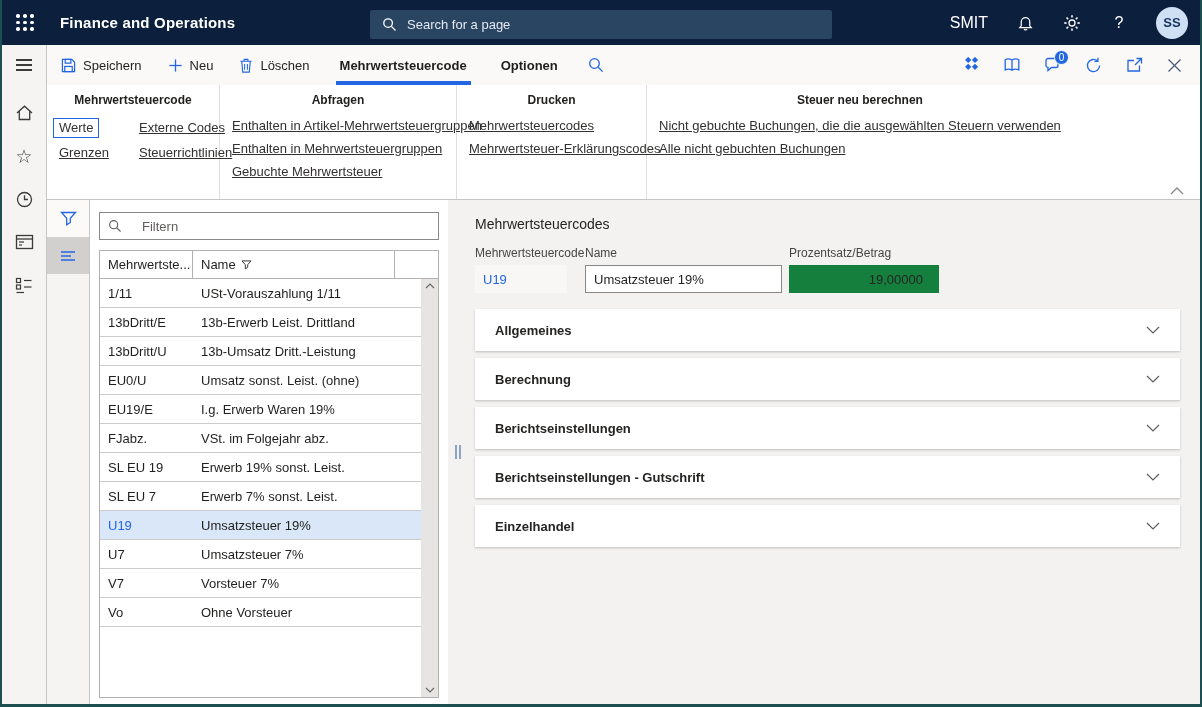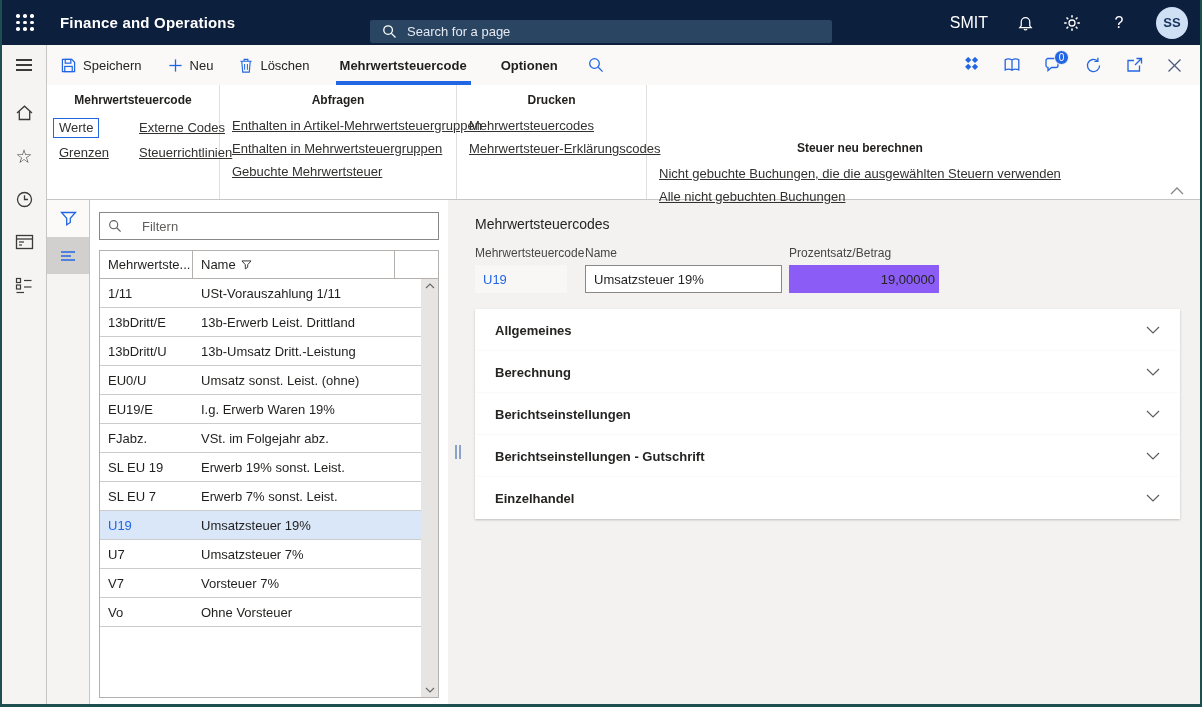--- a/index.html
+++ b/index.html
@@ -19,7 +19,7 @@
   .waffle-dots{display:grid;grid-template-columns:repeat(3,4px);grid-gap:3px;}
   .waffle-dots i{width:3.5px;height:3.5px;background:#fff;border-radius:50%;}
   .app-title{font-size:15px;font-weight:bold;margin-left:12px;letter-spacing:.2px;}
-  .nav-search{position:absolute;left:368px;top:20px;width:462px;height:23px;background:#2a4562;
+  .nav-search{position:absolute;left:368px;top:10px;width:462px;height:29px;background:#2a4562;
       display:flex;align-items:center;padding-left:12px;border-radius:2px;}
   .nav-search input{background:transparent;border:none;outline:none;color:#fff;font-size:13px;margin-left:10px;width:380px;font-family:inherit;}
   .nav-search input::placeholder{color:#e4e9f2;opacity:1;}

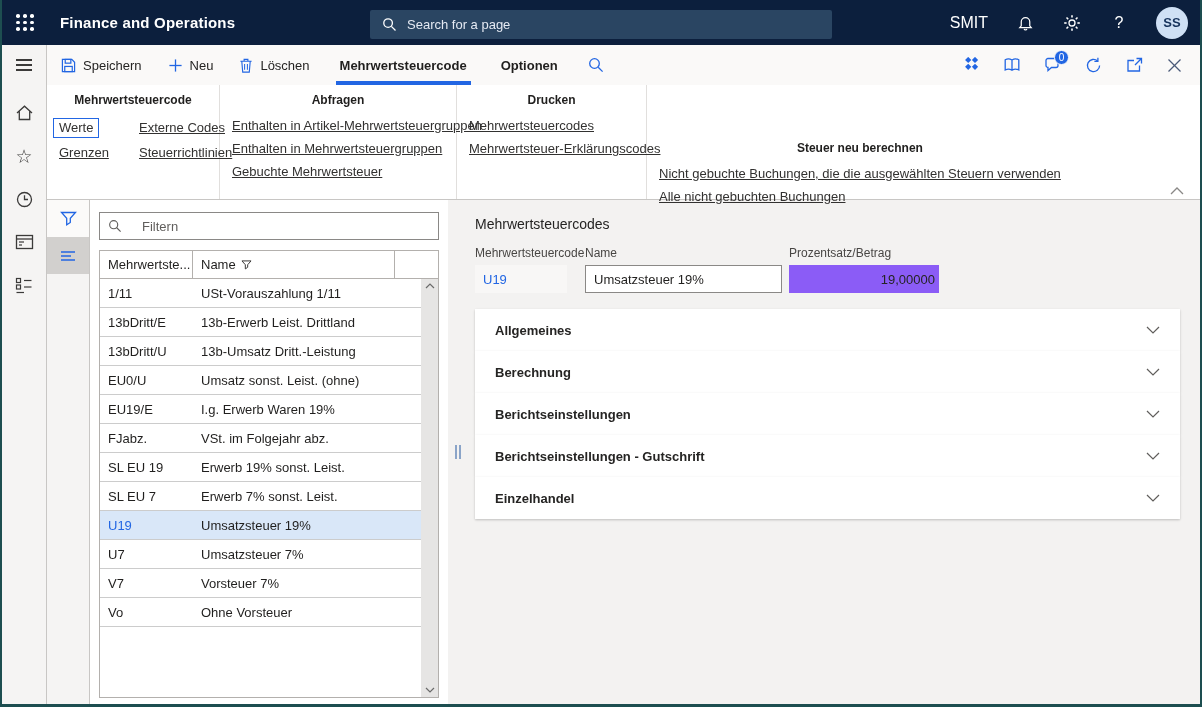--- a/index.html
+++ b/index.html
@@ -61,7 +61,7 @@
   .g1{width:173px;}
   .g1 .cols{display:grid;grid-template-columns:66px auto;column-gap:14px;row-gap:7px;align-items:center;}
   .focus-box{border:1px solid var(--accent);padding:1px 5px;margin-left:-6px;display:inline-block;}
-  .g2{width:237px;} .g3{width:190px;} .g4{width:auto;padding-right:30px;margin-top:48px;}
+  .g2{width:237px;} .g3{width:190px;} .g4{width:auto;padding-right:30px;}
   .stack .ritem{margin-bottom:7px;}
   .ribbon-collapse{position:absolute;right:16px;bottom:4px;cursor:pointer;color:#8a8886;display:flex;}
 

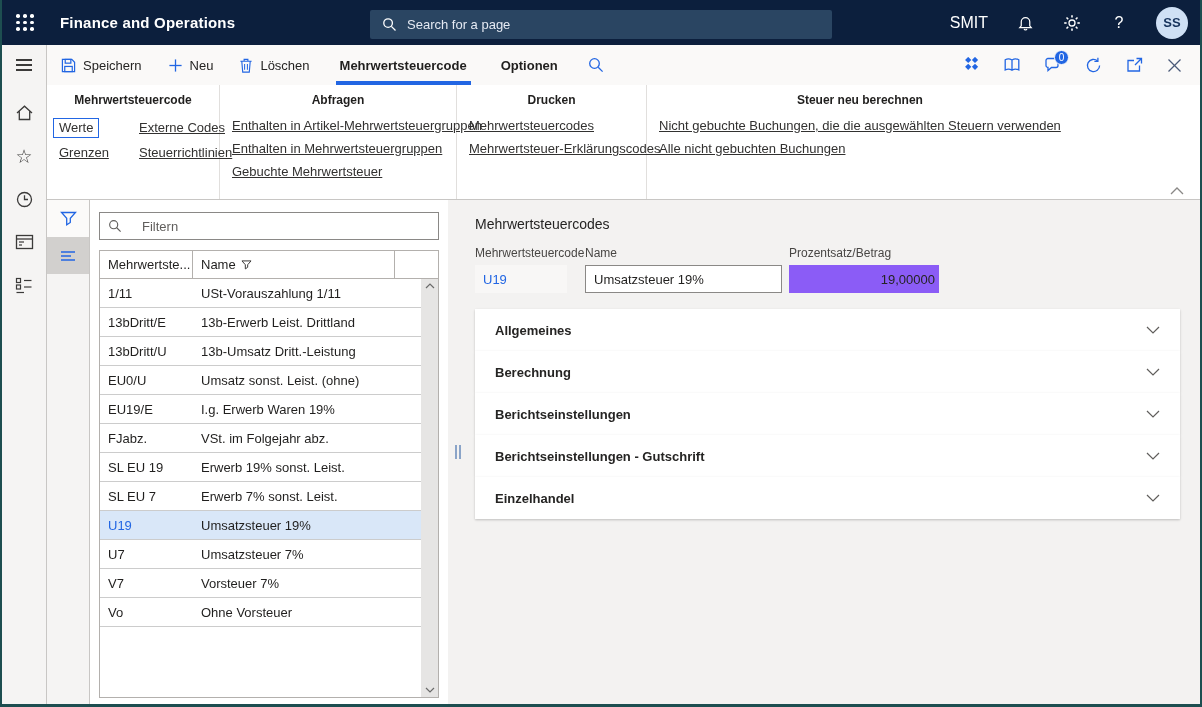--- a/index.html
+++ b/index.html
@@ -107,7 +107,7 @@
   .f-name{width:197px;margin-right:7px;}
   .f-name input{height:28px;border:1px solid var(--border-dark);background:#fff;font-size:13px;padding-left:8px;color:#201f1e;outline:none;width:100%;font-family:inherit;}
   .f-pct{width:150px;}
-  .f-pct .ctl{background:#8b5cf6;color:#252423;justify-content:flex-end;padding-right:4px;}
+  .f-pct .ctl{background:#15803d;color:#252423;justify-content:flex-end;padding-right:16px;}
   .sections{margin-top:16px;width:705px;}
   .section-card{height:42px;background:#fff;display:flex;align-items:center;justify-content:space-between;
       padding:0 20px;box-shadow:0 0.6px 1.8px rgba(0,0,0,.12),0 1px 3px rgba(0,0,0,.1);cursor:pointer;}

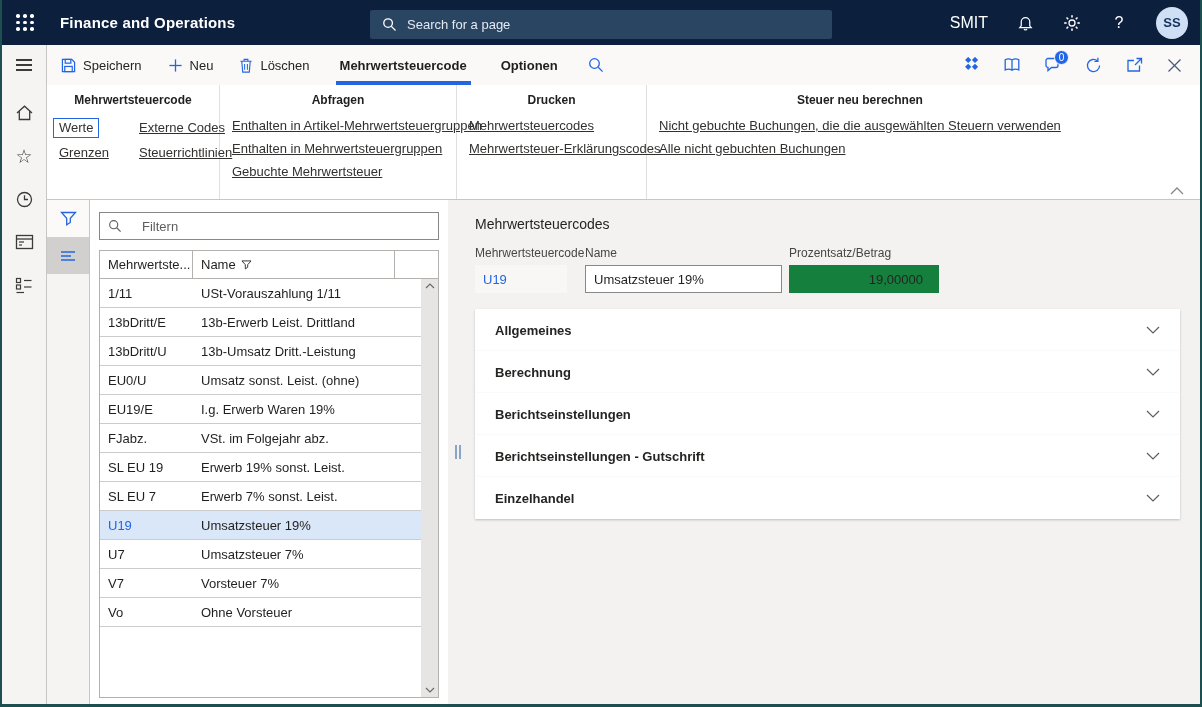--- a/index.html
+++ b/index.html
@@ -109,7 +109,7 @@
   .f-pct{width:150px;}
   .f-pct .ctl{background:#15803d;color:#252423;justify-content:flex-end;padding-right:16px;}
   .sections{margin-top:16px;width:705px;}
-  .section-card{height:42px;background:#fff;display:flex;align-items:center;justify-content:space-between;
+  .section-card{height:42px;background:#fff;margin-bottom:7px;display:flex;align-items:center;justify-content:space-between;
       padding:0 20px;box-shadow:0 0.6px 1.8px rgba(0,0,0,.12),0 1px 3px rgba(0,0,0,.1);cursor:pointer;}
   .section-card .s-title{font-size:13px;font-weight:bold;color:#252423;}
   .section-card .chev{color:#605e5c;display:flex;}

